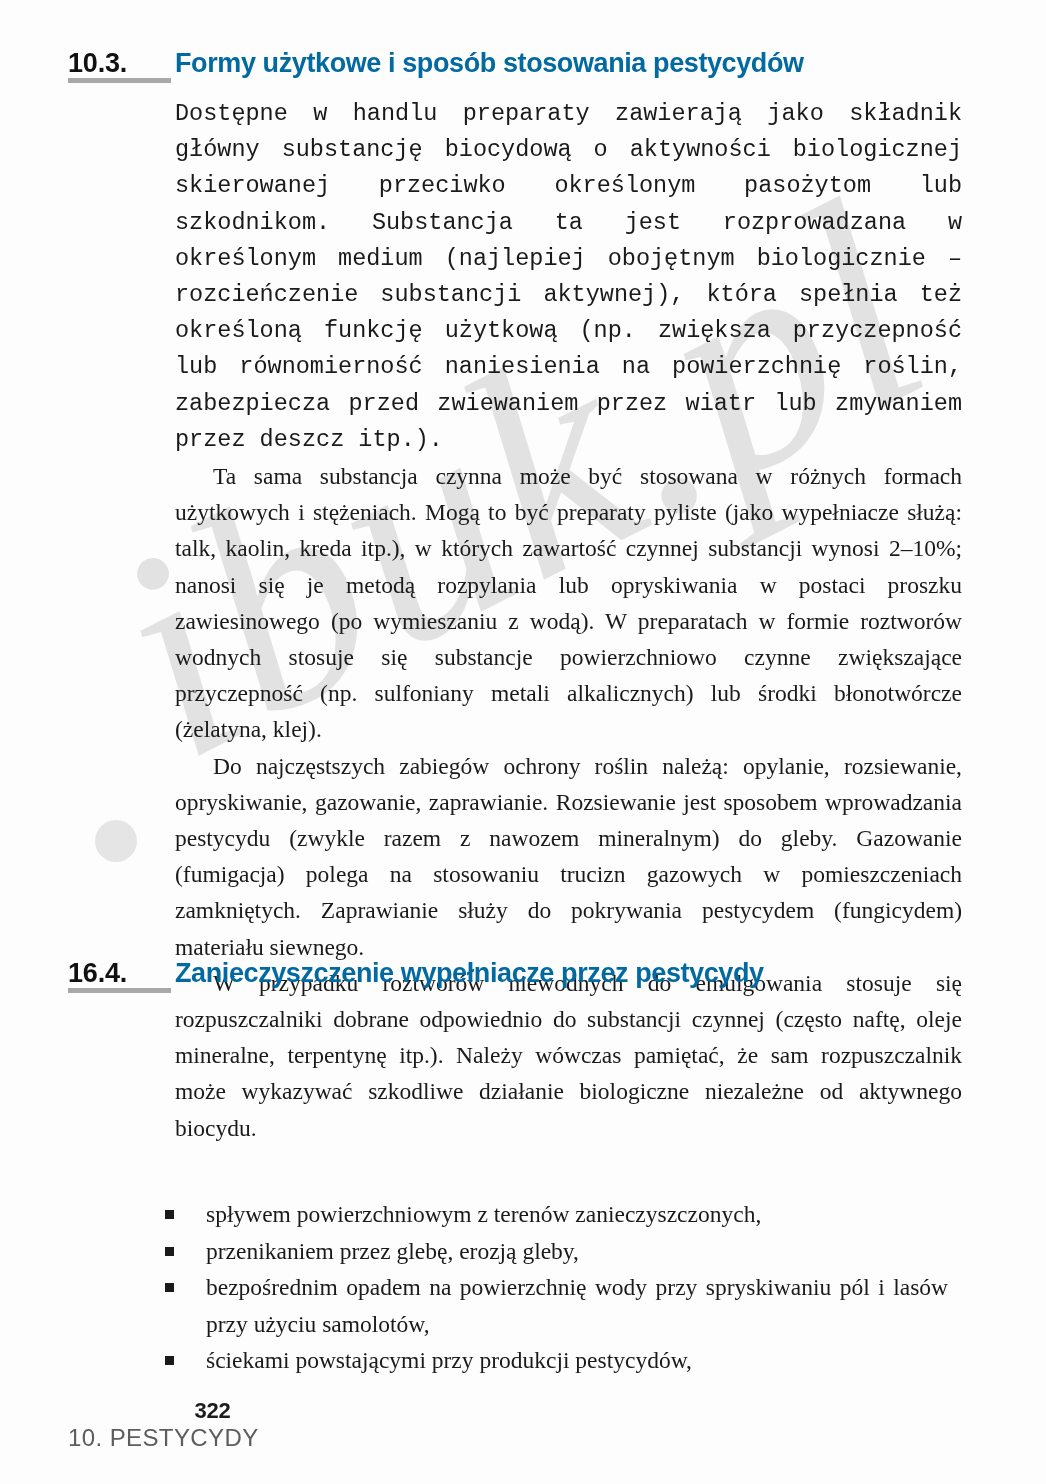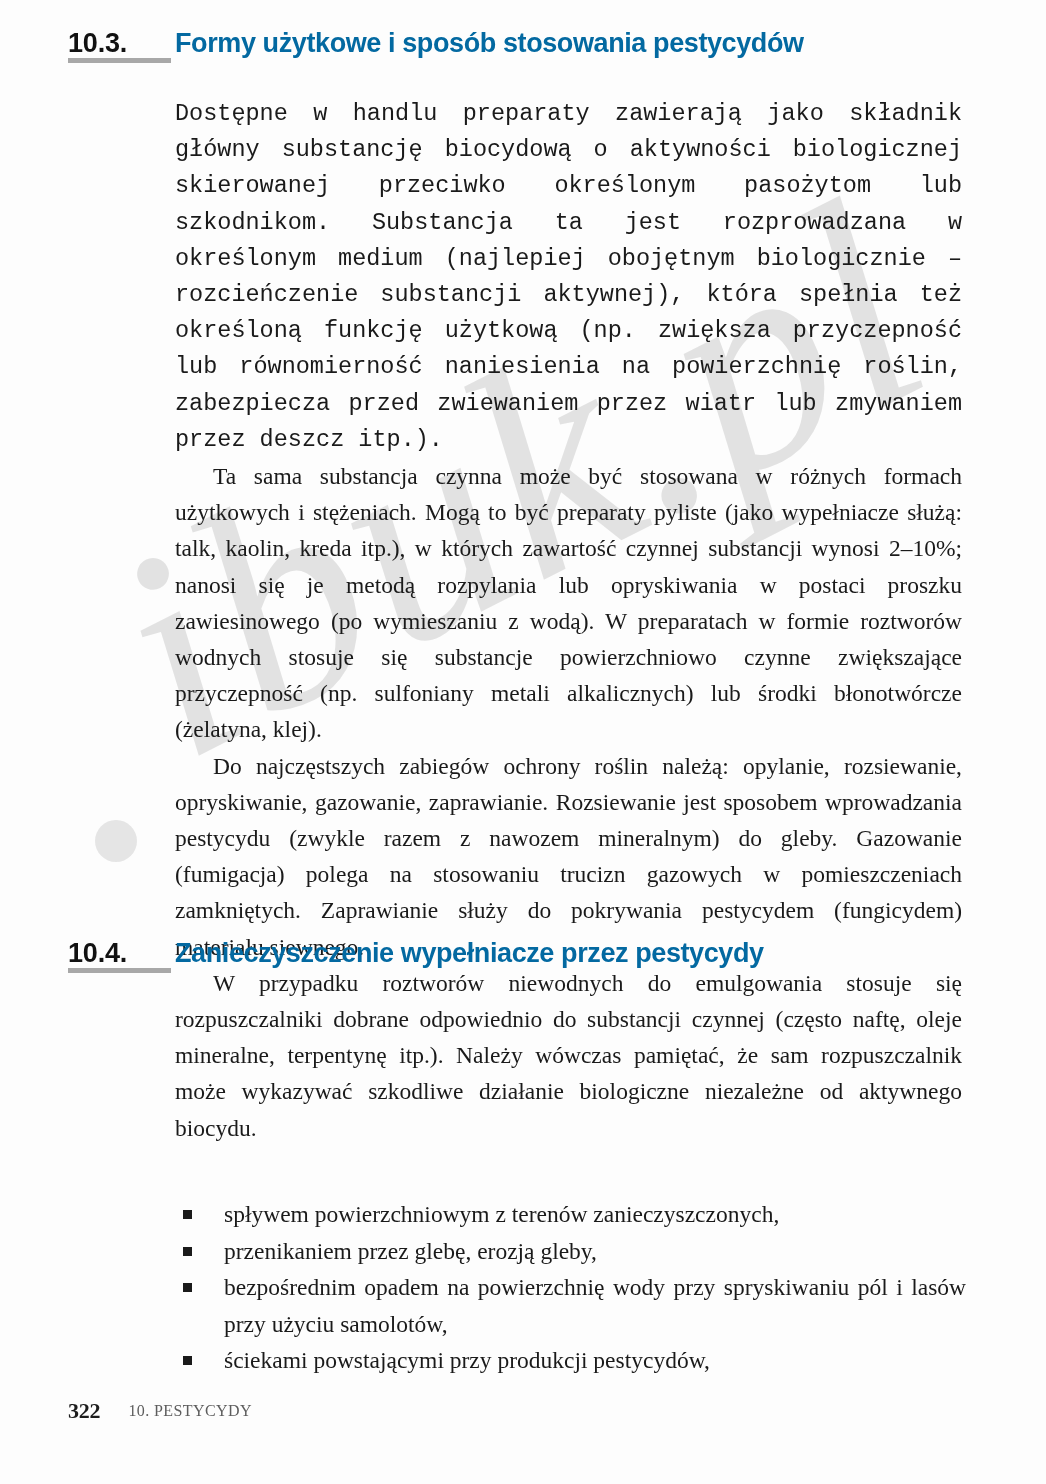--- a/index.html
+++ b/index.html
@@ -68,6 +68,7 @@
     display: flex;
     align-items: flex-end;
     font-family: "Liberation Sans", "DejaVu Sans", sans-serif;
+    margin-top: 20px;
   }
   .section-number-wrap {
     position: relative;

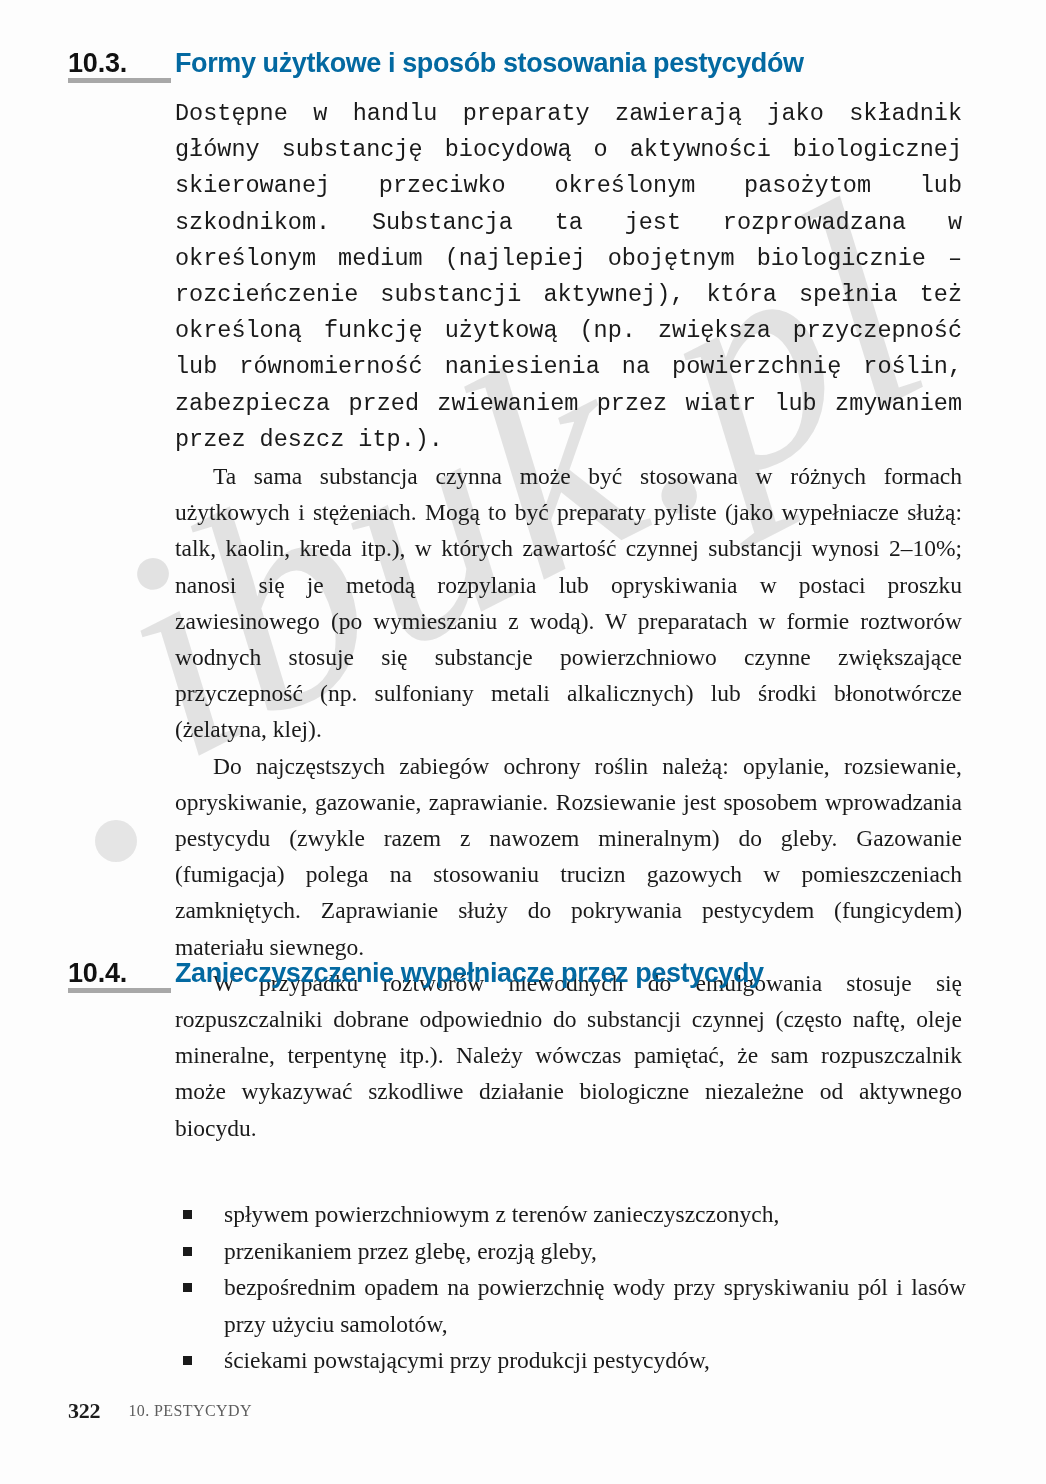--- a/index.html
+++ b/index.html
@@ -204,7 +204,7 @@
 
     <div class="section-heading" id="heading-104">
       <span class="section-number-wrap">
-        <span class="section-number">10.4.</span>
+        <span class="section-number">16.4.</span>
         <span class="section-rule"></span>
       </span>
       <span class="section-title">Zanieczyszczenie wypełniacze przez pestycydy</span>

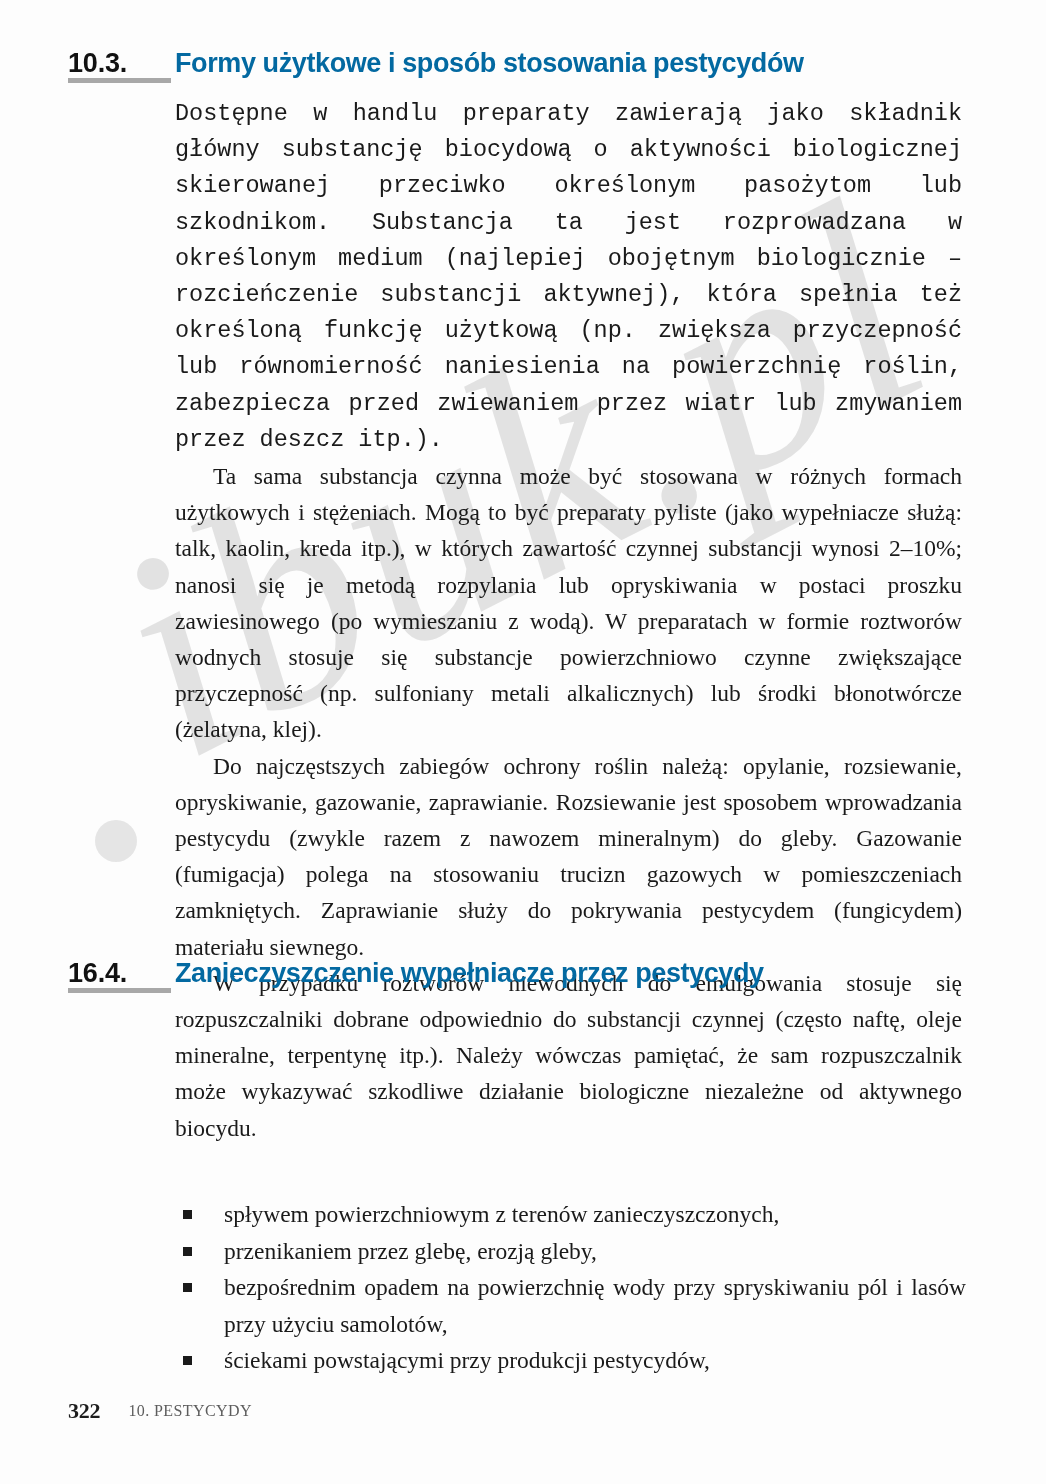--- a/index.html
+++ b/index.html
@@ -125,7 +125,7 @@
   
   .bullet-list {
     position: absolute;
-    left: 179px;
+    left: 161px;
     top: 1196px;
     width: 787px;
     margin: 0;

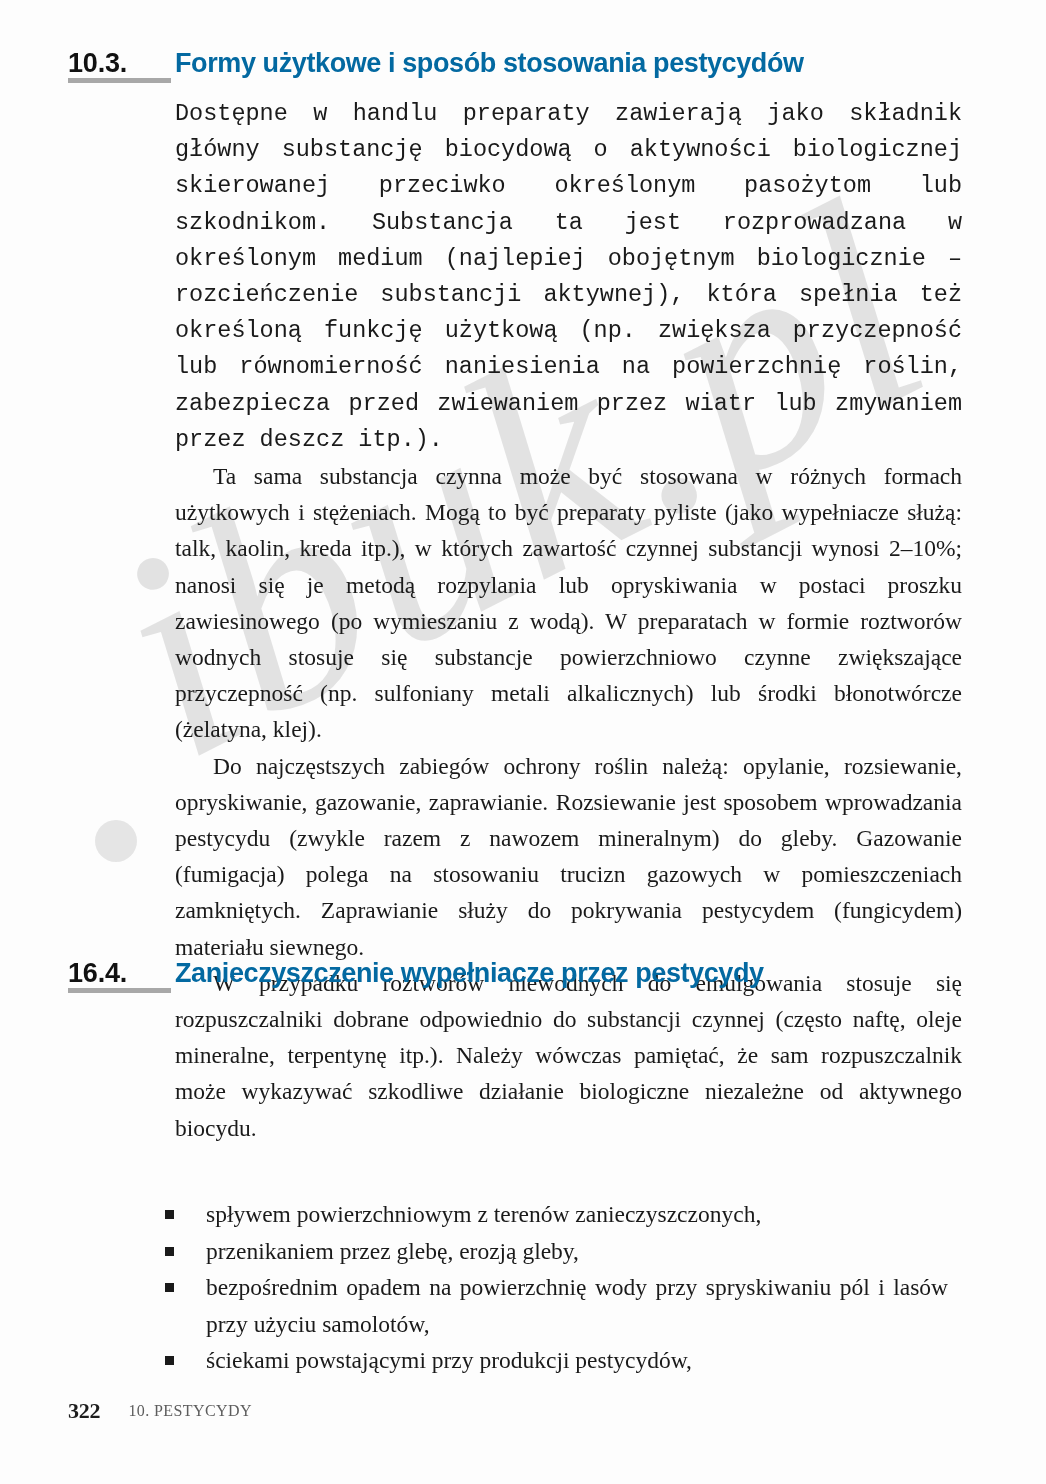--- a/index.html
+++ b/index.html
@@ -158,8 +158,9 @@
     left: 68px;
     top: 1398px;
     display: flex;
-    align-items: center;
-    font-family: Liberation Serif, serif;
+    align-items: flex-end;
+    font-family: Liberation Sans, sans-serif;
+    flex-direction: column;
   }
   .footer-page-number {
     font-size: 22px;

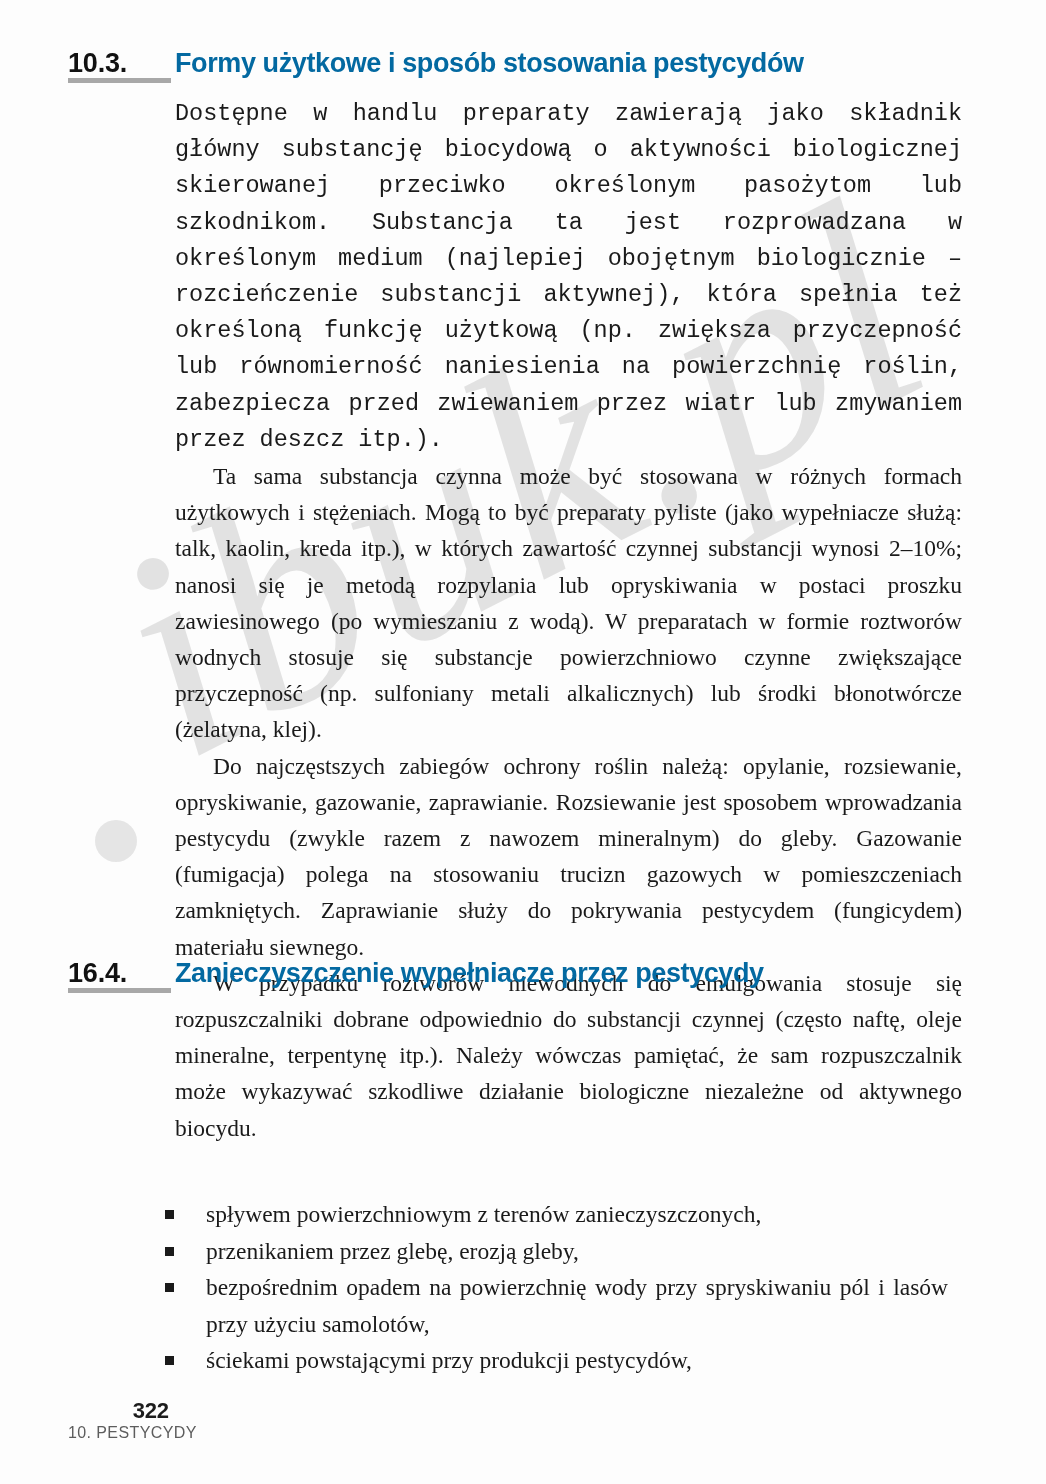--- a/index.html
+++ b/index.html
@@ -170,7 +170,7 @@
     letter-spacing: -0.2px;
   }
   .footer-chapter {
-    font-size: 16px;
+    font-size: 24px;
     font-weight: 400;
     color: #5d5d5d;
     letter-spacing: 0.4px;

